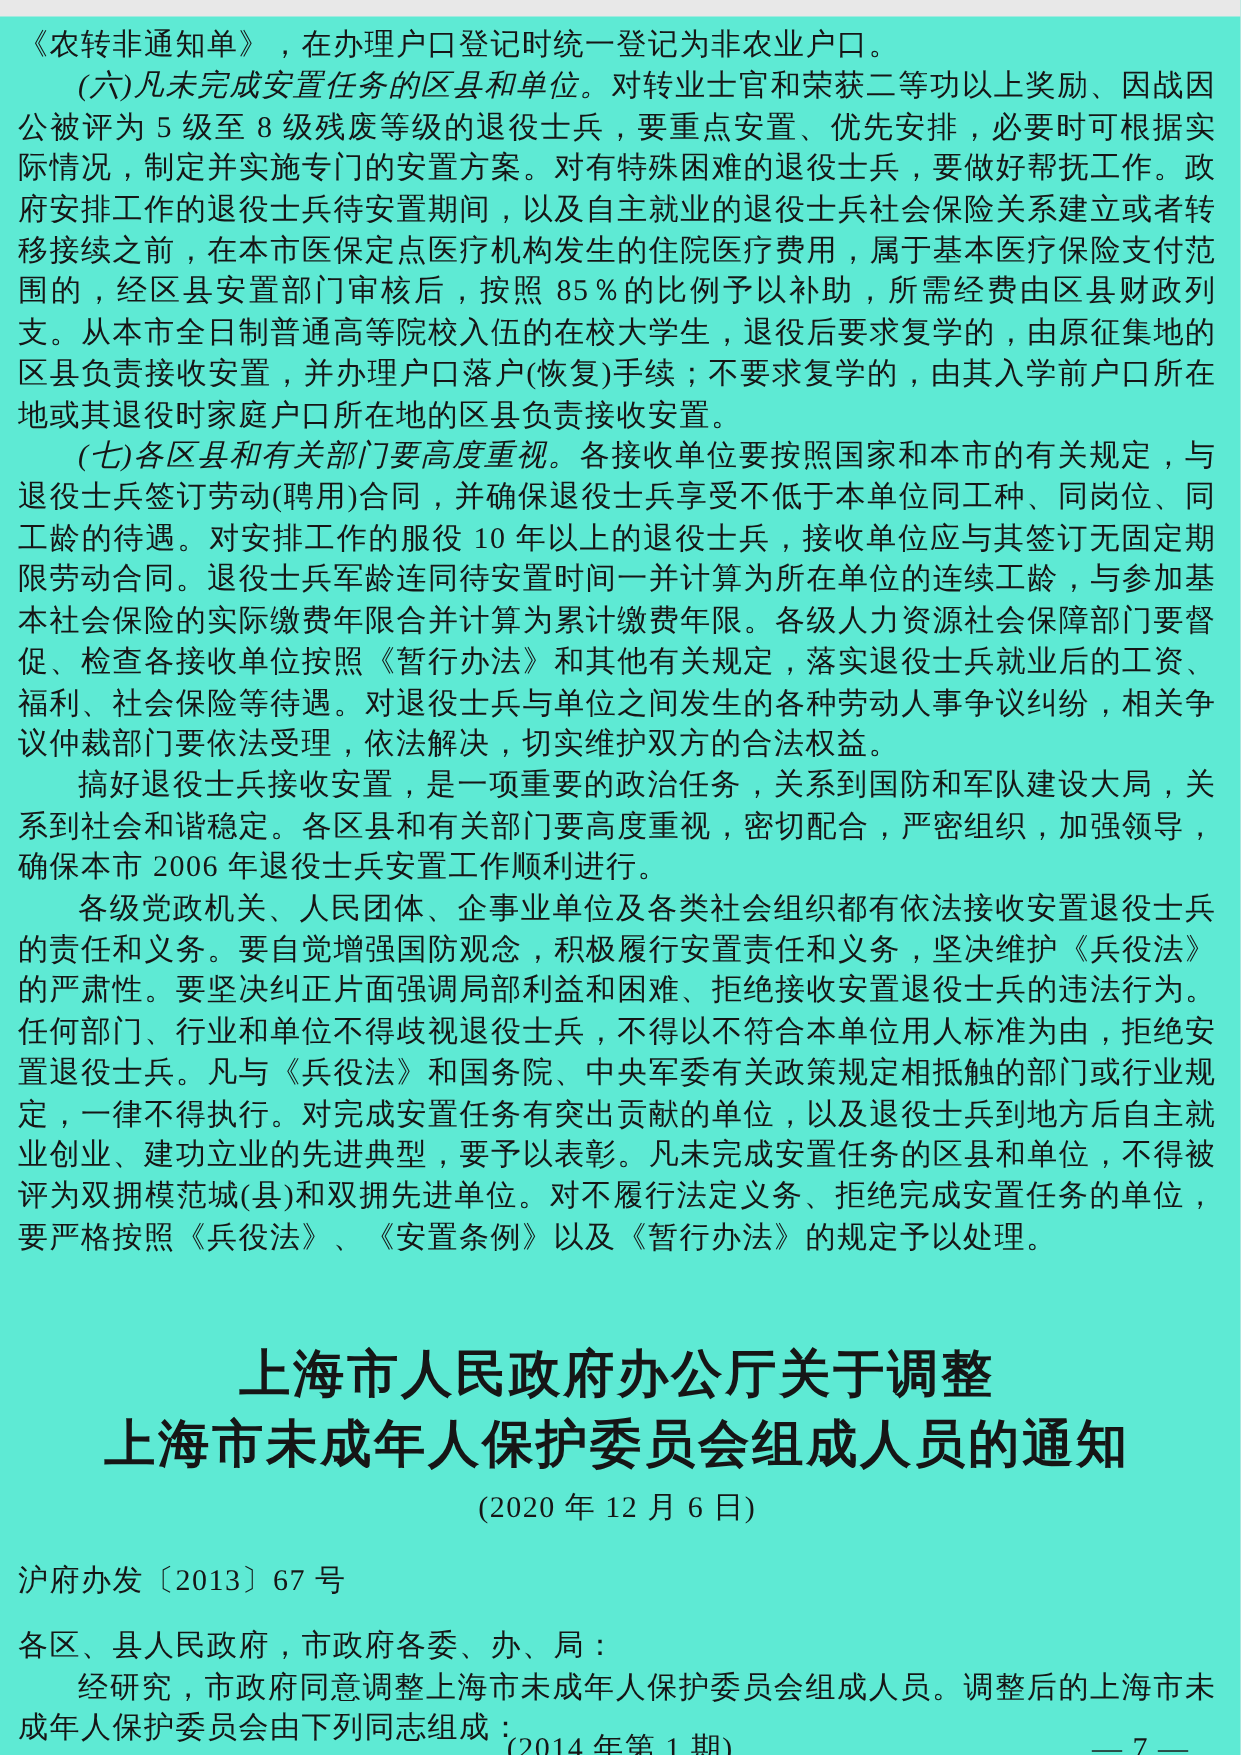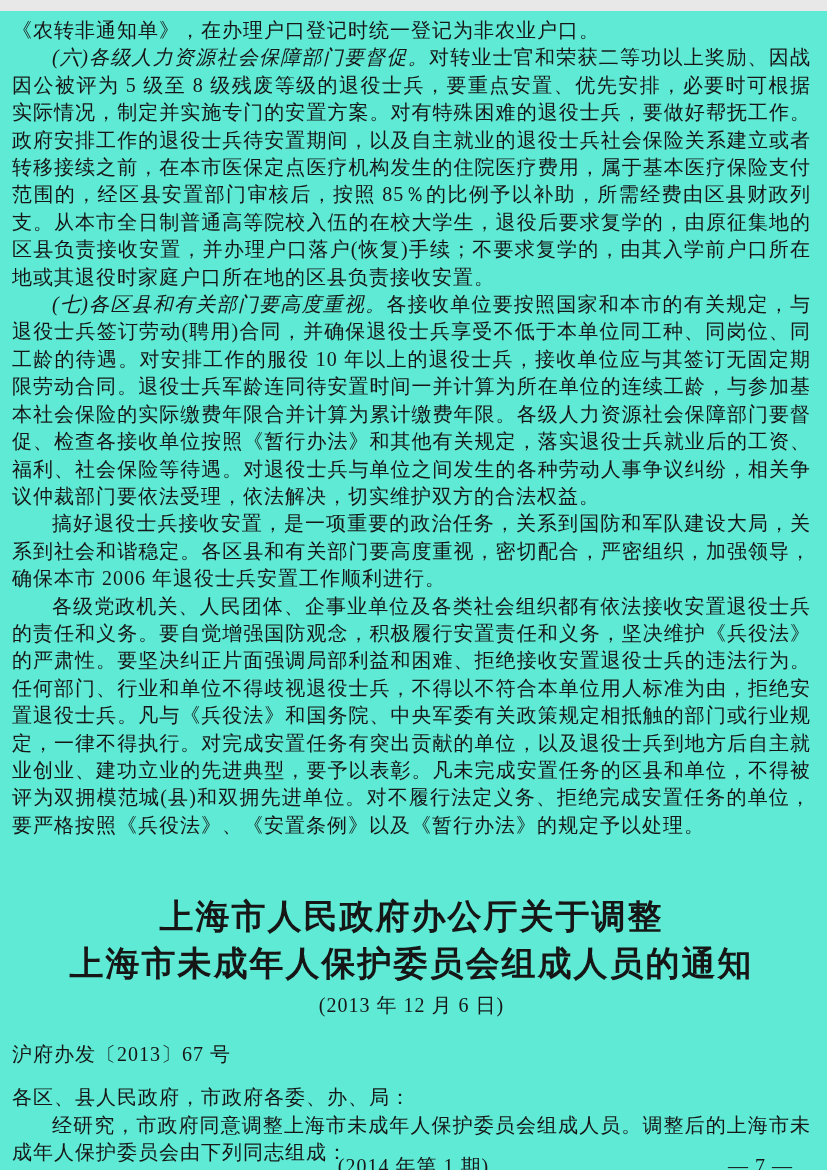--- a/index.html
+++ b/index.html
@@ -78,7 +78,7 @@
 
     <p class="para">《农转非通知单》，在办理户口登记时统一登记为非农业户口。</p>
 
-    <p class="para indent"><span class="kai">(六)各级人力资源社会保障部门要督促。</span><span>对转业士官和荣获二等功以上奖励、因战因公被评为 5 级至 8 级残废等级的退役士兵，要重点安置、优先安排，必要时可根据实际情况，制定并实施专门的安置方案。对有特殊困难的退役士兵，要做好帮抚工作。政府安排工作的退役士兵待安置期间，以及自主就业的退役士兵社会保险关系建立或者转移接续之前，在本市医保定点医疗机构发生的住院医疗费用，属于基本医疗保险支付范围的，经区县安置部门审核后，按照 85％的比例予以补助，所需经费由区县财政列支。从本市全日制普通高等院校入伍的在校大学生，退役后要求复学的，由原征集地的区县负责接收安置，并办理户口落户(恢复)手续；不要求复学的，由其入学前户口所在地或其退役时家庭户口所在地的区县负责接收安置。</span></p>
+    <p class="para indent"><span class="kai">(六)凡未完成安置任务的区县和单位。</span><span>对转业士官和荣获二等功以上奖励、因战因公被评为 5 级至 8 级残废等级的退役士兵，要重点安置、优先安排，必要时可根据实际情况，制定并实施专门的安置方案。对有特殊困难的退役士兵，要做好帮抚工作。政府安排工作的退役士兵待安置期间，以及自主就业的退役士兵社会保险关系建立或者转移接续之前，在本市医保定点医疗机构发生的住院医疗费用，属于基本医疗保险支付范围的，经区县安置部门审核后，按照 85％的比例予以补助，所需经费由区县财政列支。从本市全日制普通高等院校入伍的在校大学生，退役后要求复学的，由原征集地的区县负责接收安置，并办理户口落户(恢复)手续；不要求复学的，由其入学前户口所在地或其退役时家庭户口所在地的区县负责接收安置。</span></p>
 
     <p class="para indent"><span class="kai">(七)各区县和有关部门要高度重视。</span><span>各接收单位要按照国家和本市的有关规定，与退役士兵签订劳动(聘用)合同，并确保退役士兵享受不低于本单位同工种、同岗位、同工龄的待遇。对安排工作的服役 10 年以上的退役士兵，接收单位应与其签订无固定期限劳动合同。退役士兵军龄连同待安置时间一并计算为所在单位的连续工龄，与参加基本社会保险的实际缴费年限合并计算为累计缴费年限。各级人力资源社会保障部门要督促、检查各接收单位按照《暂行办法》和其他有关规定，落实退役士兵就业后的工资、福利、社会保险等待遇。对退役士兵与单位之间发生的各种劳动人事争议纠纷，相关争议仲裁部门要依法受理，依法解决，切实维护双方的合法权益。</span></p>
 

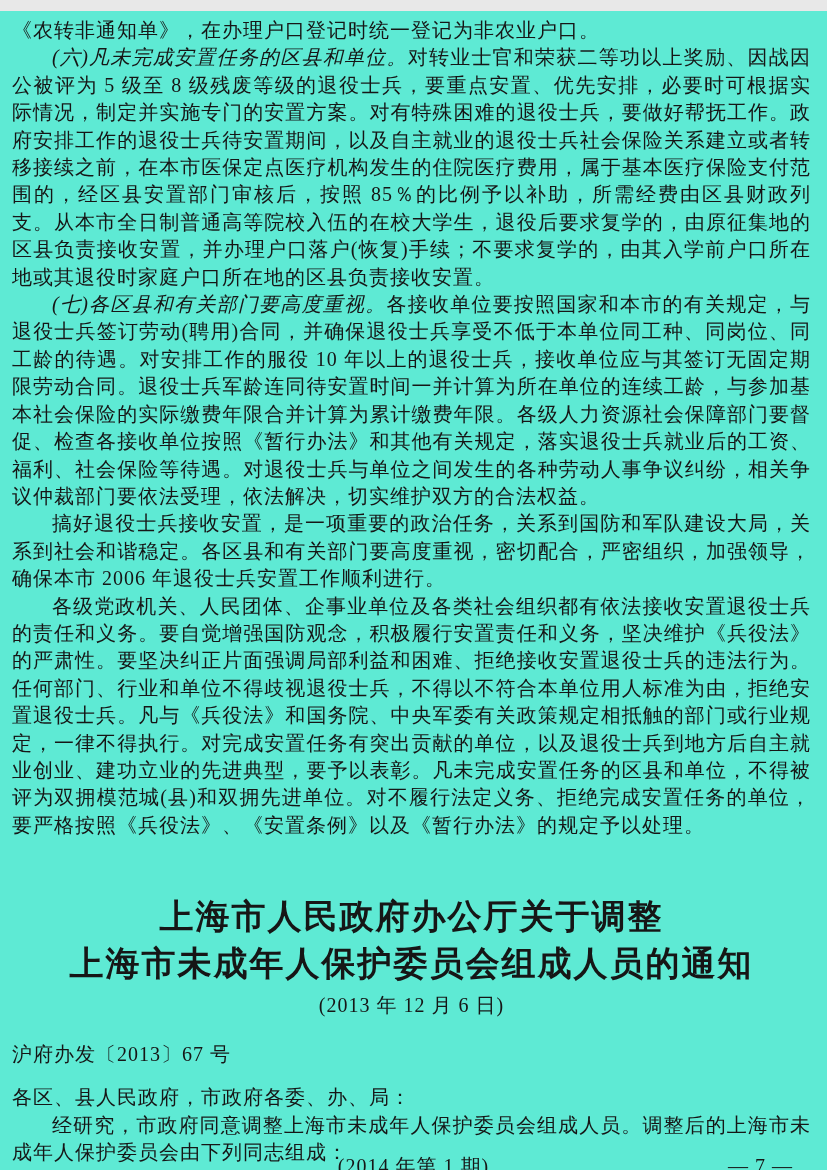--- a/index.html
+++ b/index.html
@@ -89,7 +89,7 @@
 
     <h1 class="notice-title"><span>上海市人民政府办公厅关于调整</span><br><span>上海市未成年人保护委员会组成人员的通知</span></h1>
 
-    <div class="notice-date">(2013 年 12 月 6 日)</div>
+    <div class="notice-date">(2020 年 12 月 6 日)</div>
 
     <div class="doc-number">沪府办发〔2013〕67 号</div>
 

